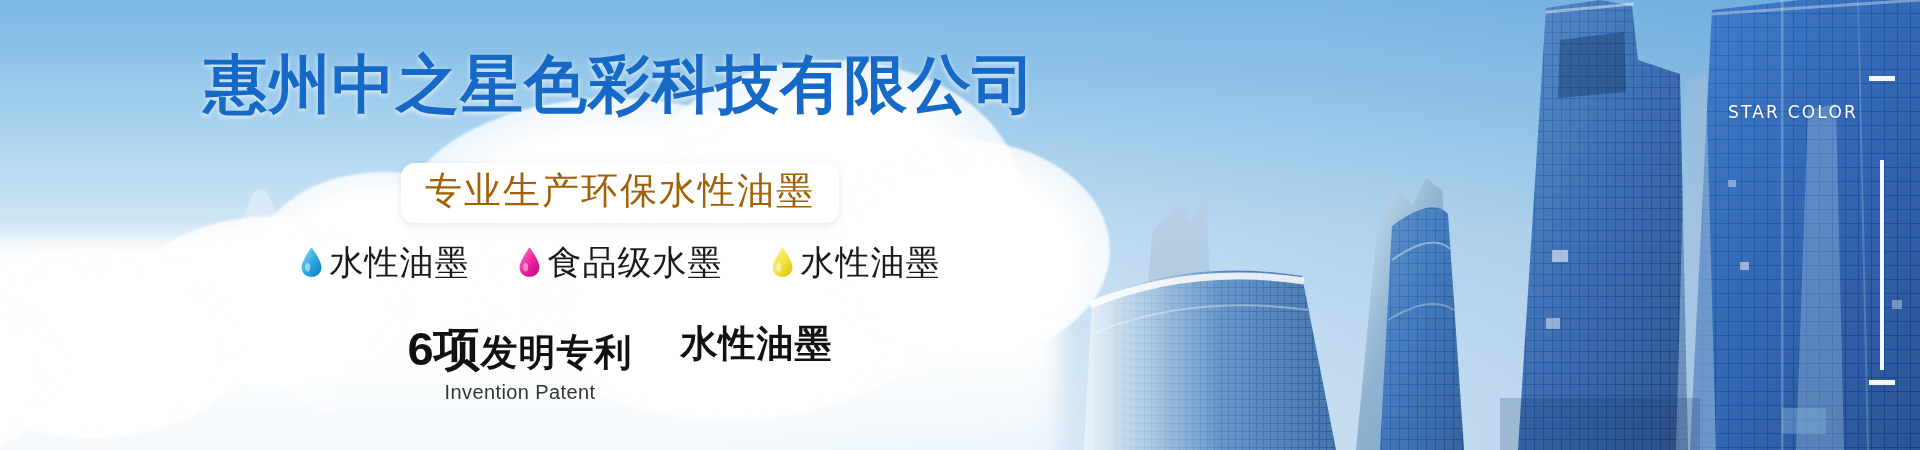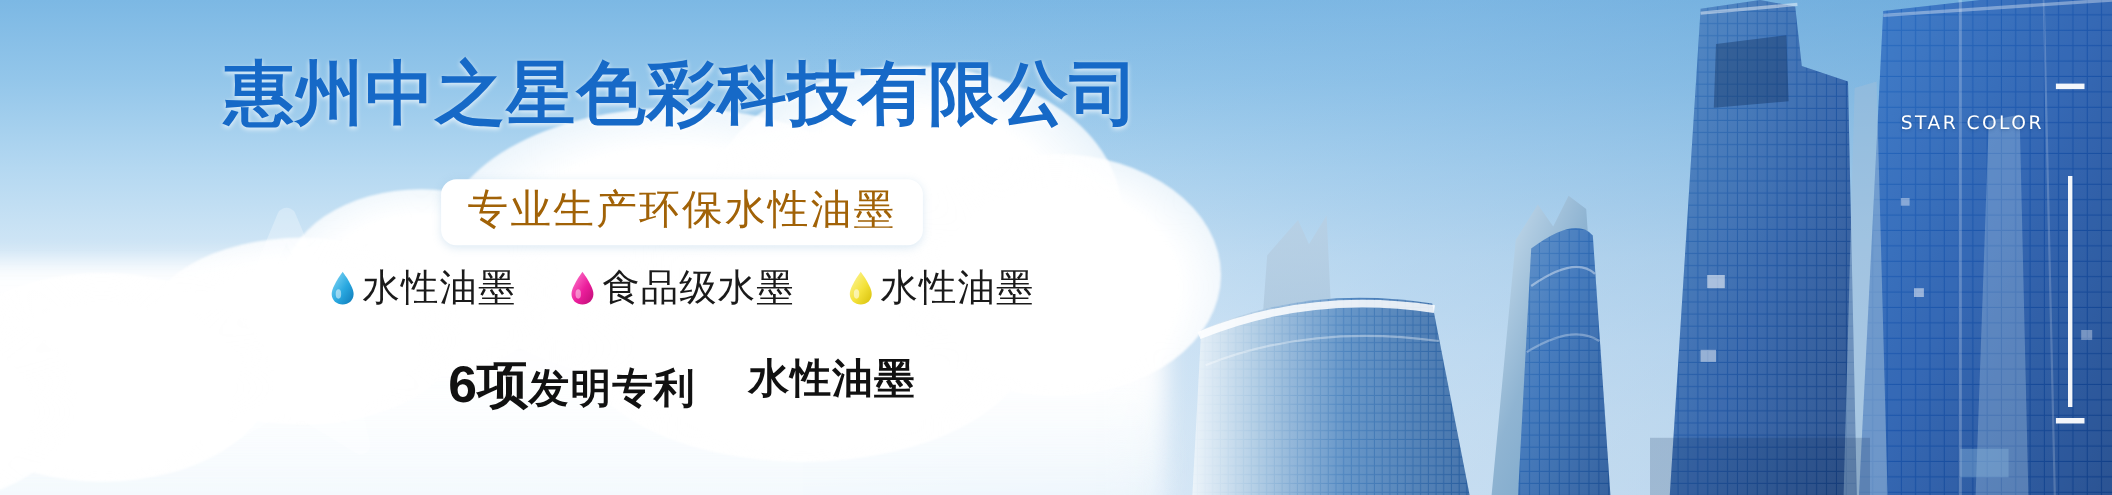--- a/index.html
+++ b/index.html
@@ -362,6 +362,7 @@
           <span class="badge-strong">6项</span>
             <span class="badge-rest">发明专利</span>
         </div>
+        <div class="badge-en">Invention Patent</div>
       </div>
 
       <div class="badge">

